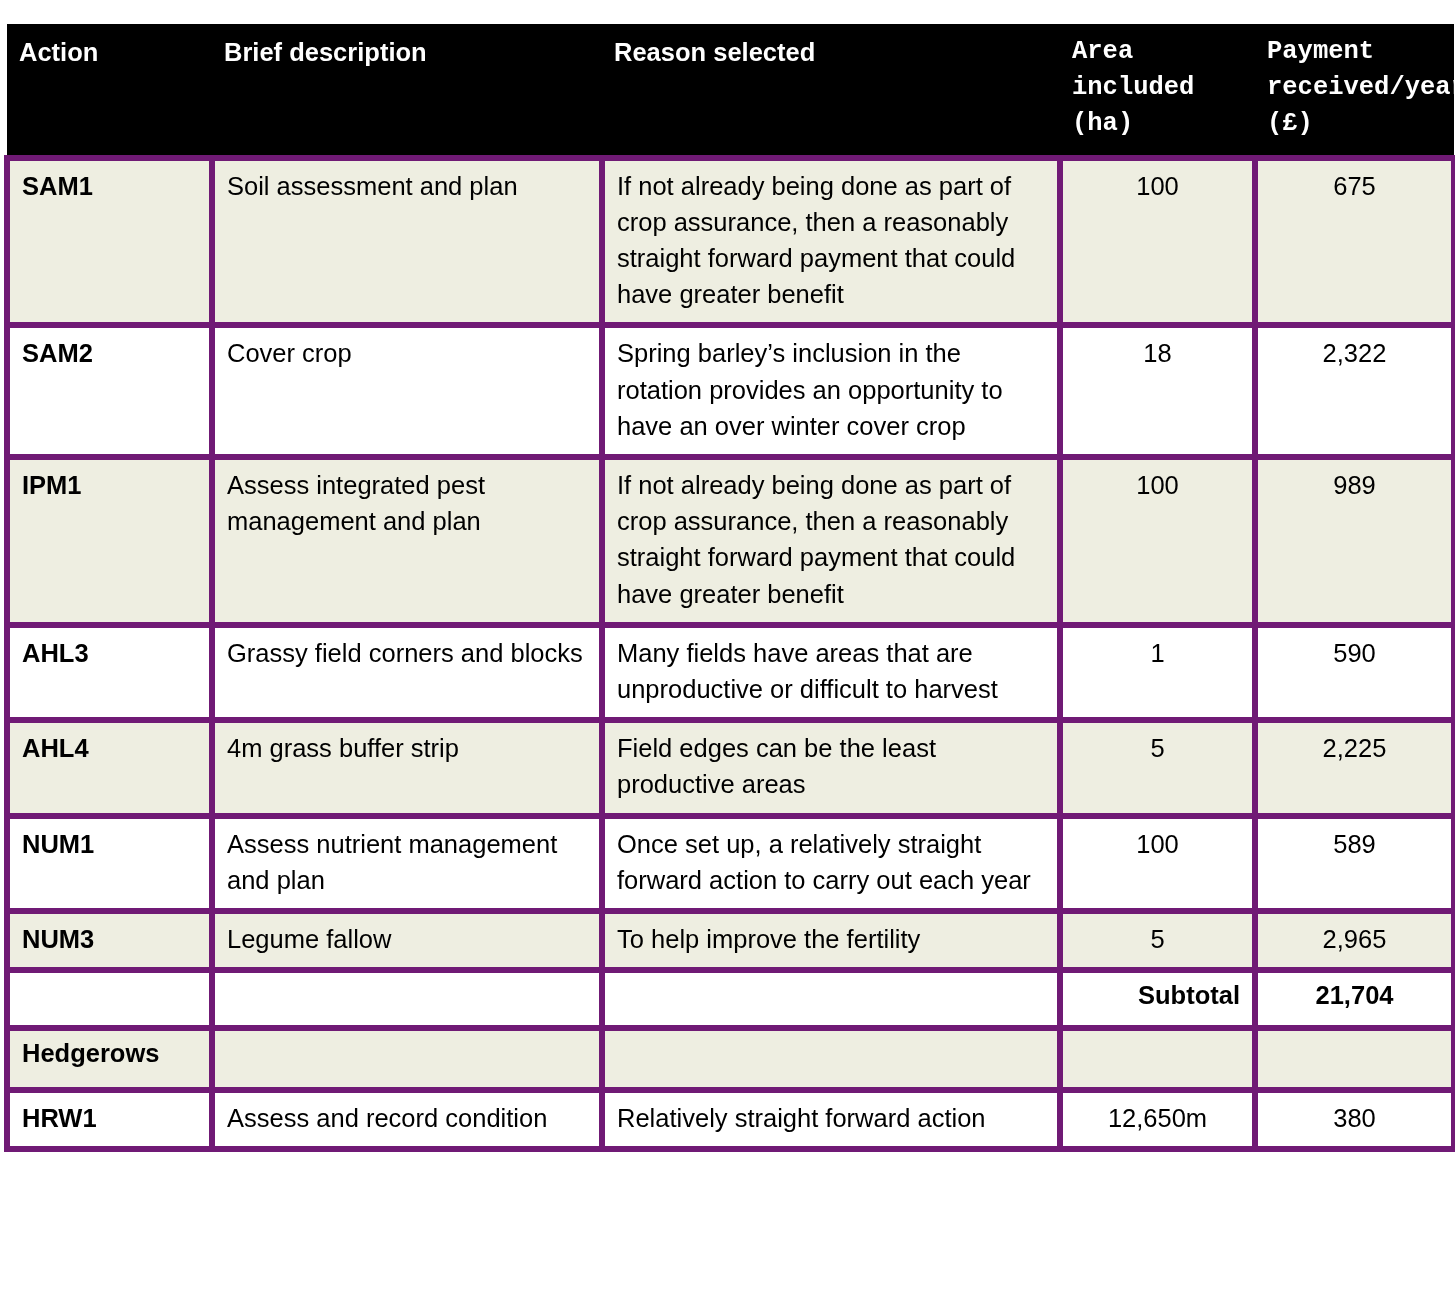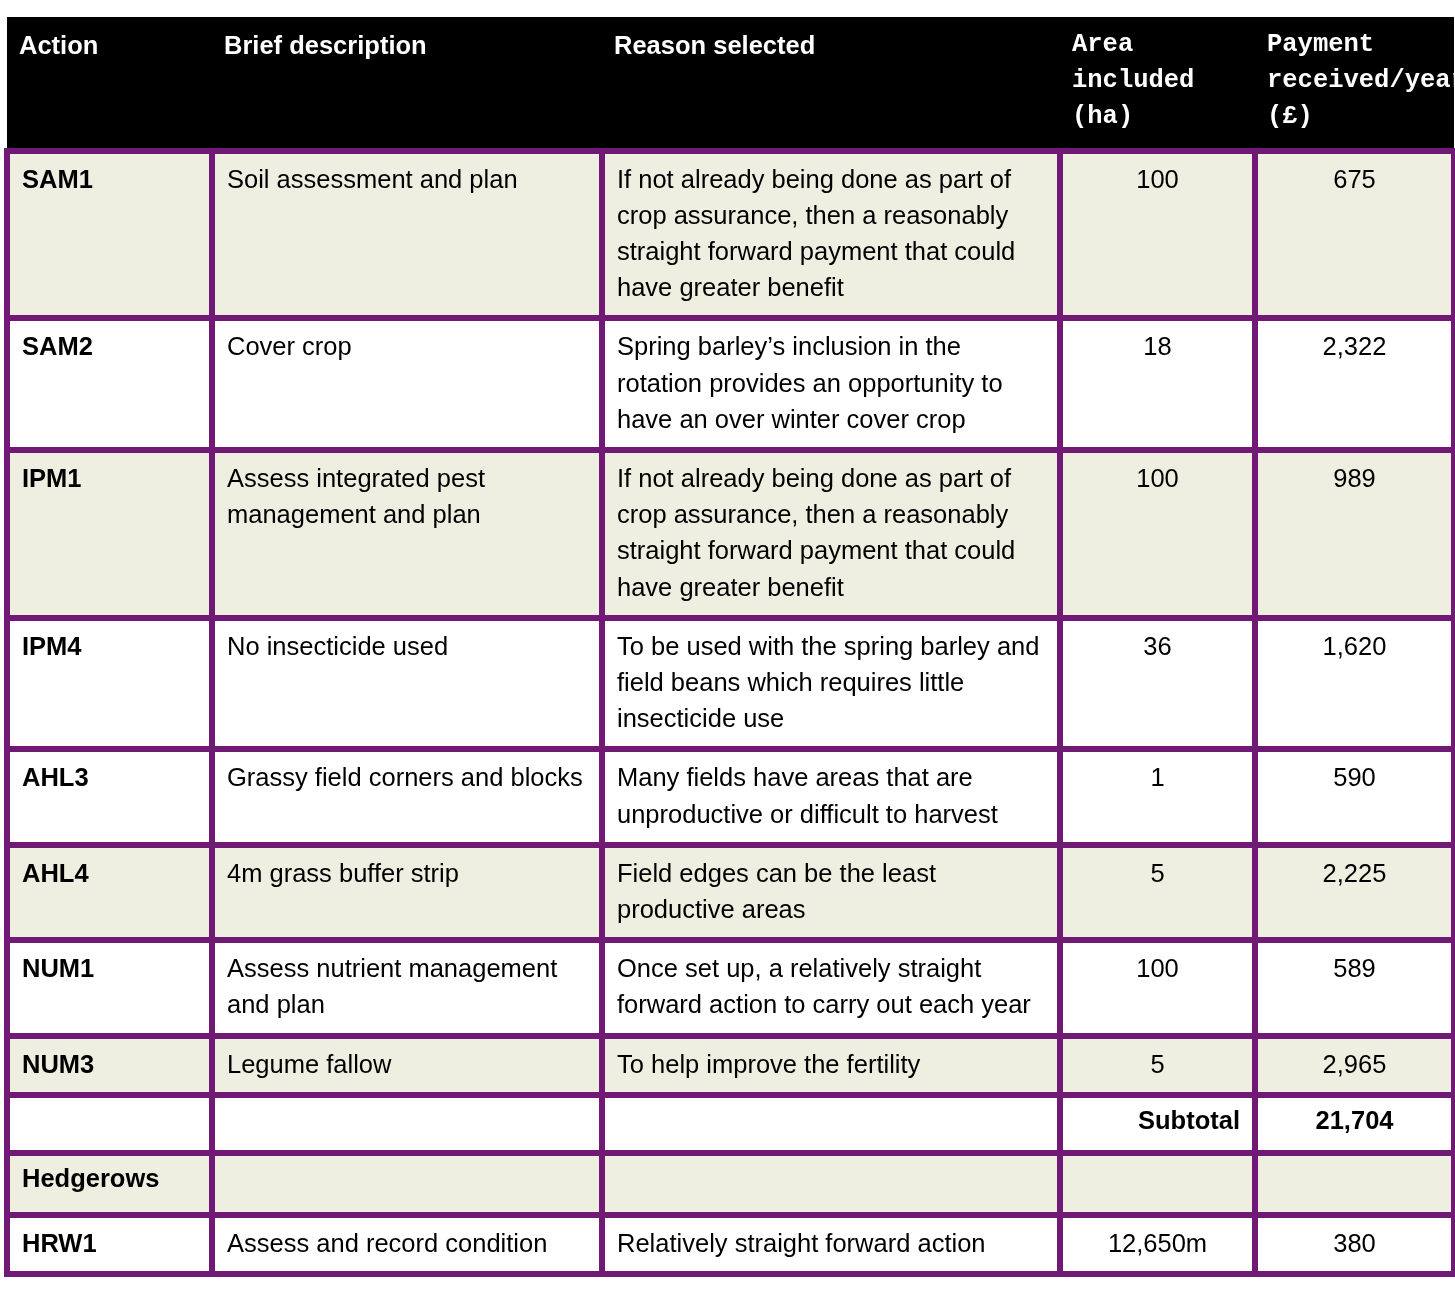--- a/index.html
+++ b/index.html
@@ -17,7 +17,7 @@
     width: 1201px;
     height: 1308px;
     box-sizing: border-box;
-    padding: 17px 4px 6px 4px;
+    padding: 24px 4px 6px 4px;
     background: #ffffff;
   }
   table.sfi {

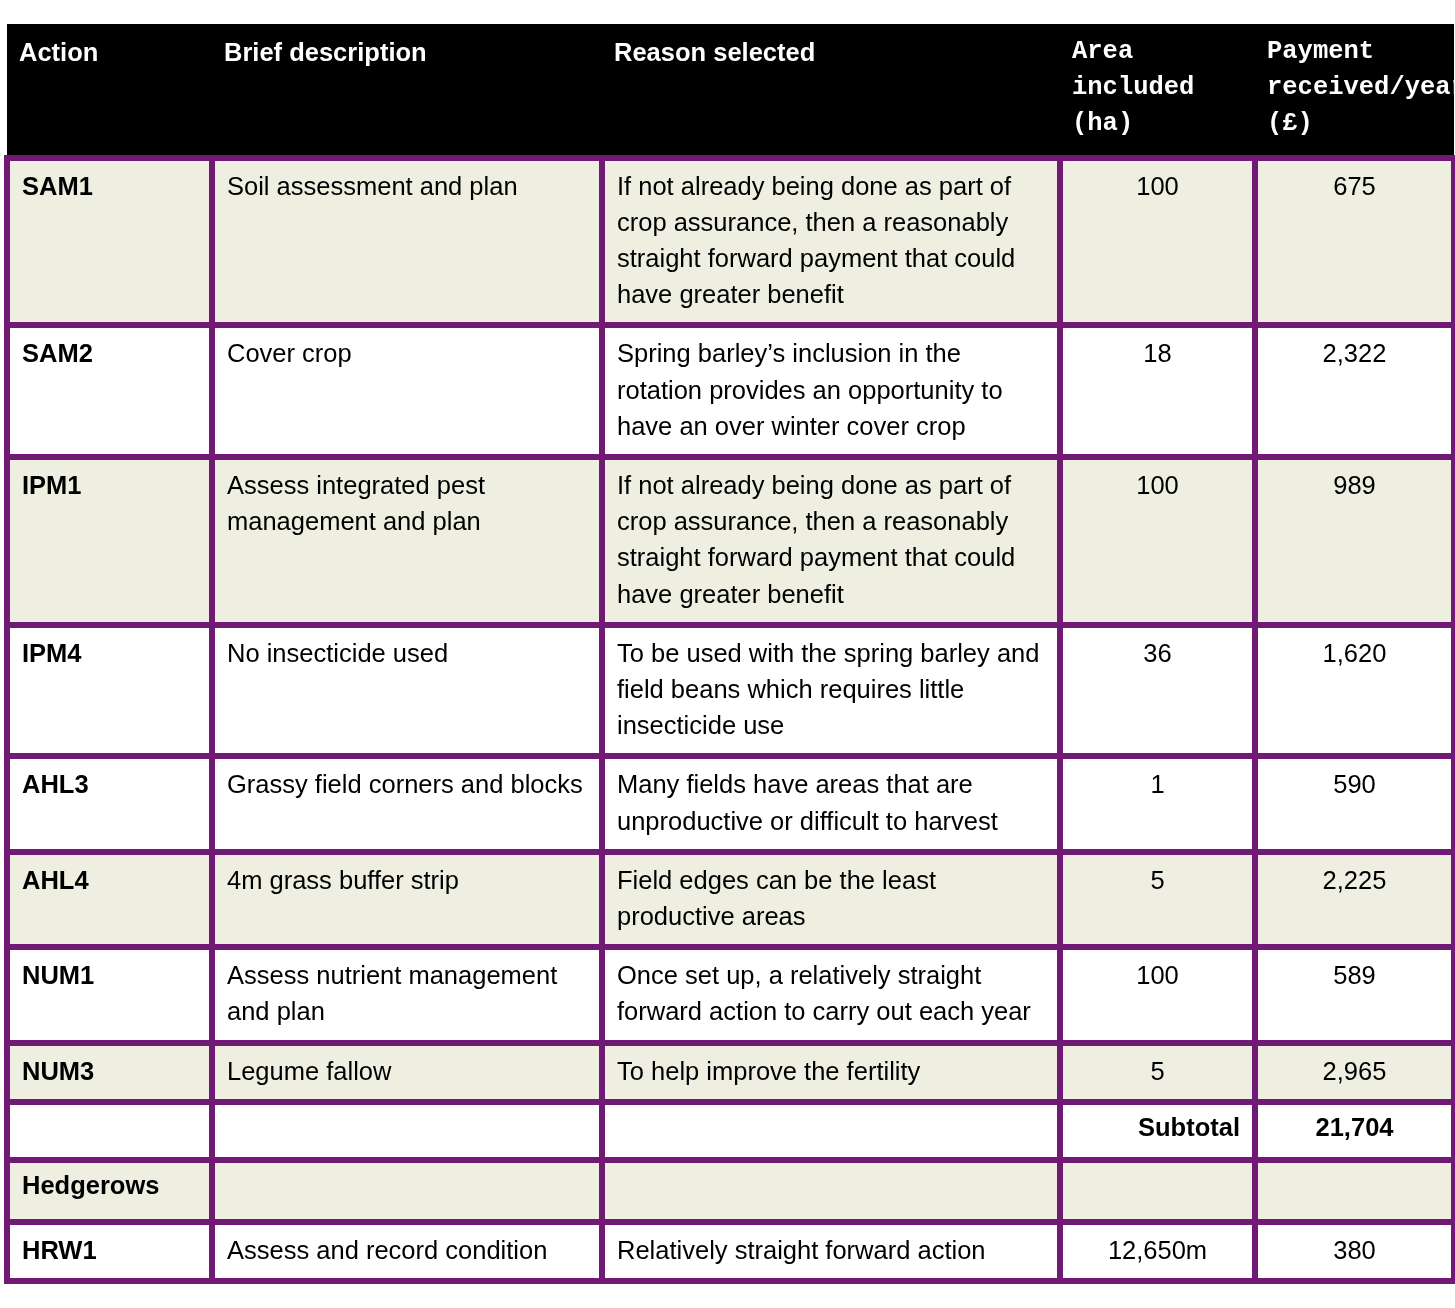--- a/index.html
+++ b/index.html
@@ -119,13 +119,6 @@
         <td class="num">989</td>
       </tr>
 
-      <tr>
-        <td class="action">IPM4</td>
-        <td>No insecticide used</td>
-        <td>To be used with the spring barley and field beans which requires little insecticide use</td>
-        <td class="num">36</td>
-        <td class="num">1,620</td>
-      </tr>
 
 
       <tr>

